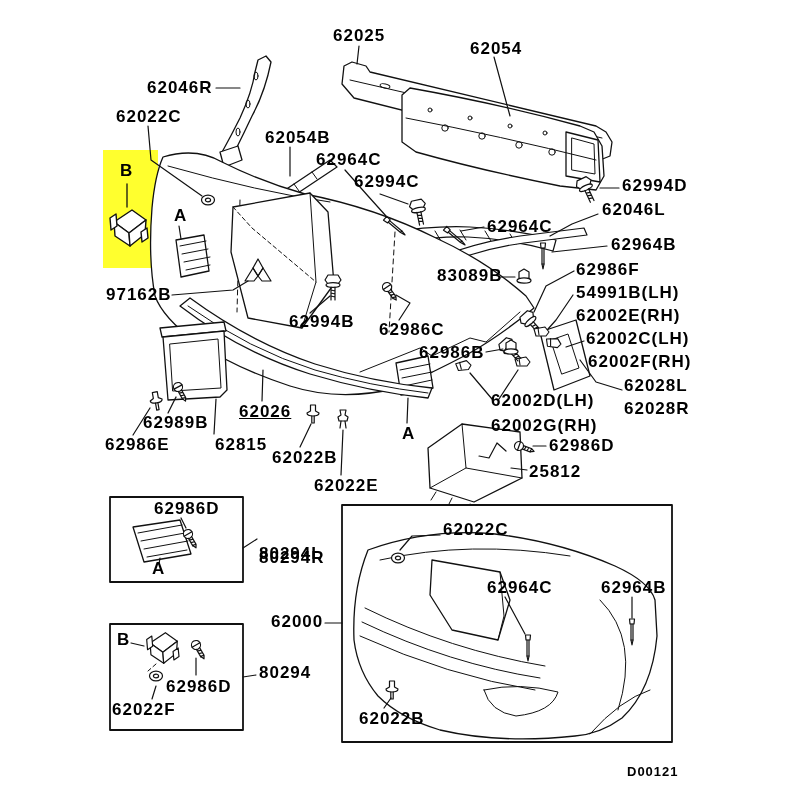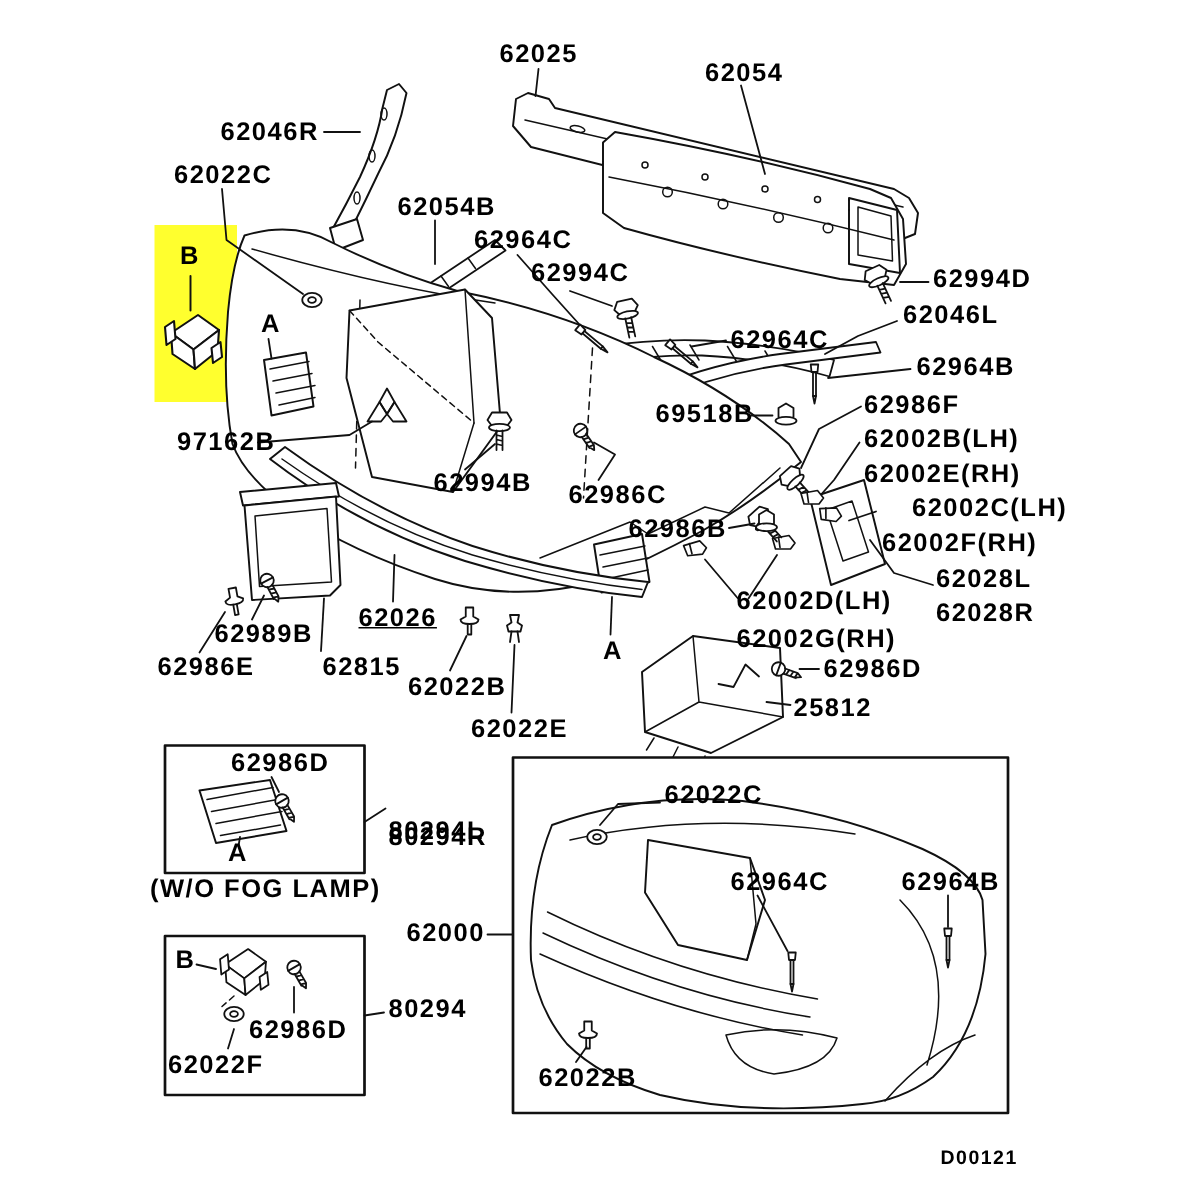--- a/index.html
+++ b/index.html
@@ -292,7 +292,7 @@
       <div class="part-label" style="left: 602px; top: 201px;">62046L</div>
       <div class="part-label" style="left: 487px; top: 218px;">62964C</div>
       <div class="part-label" style="left: 611px; top: 236px;">62964B</div>
-      <div class="part-label" style="left: 437px; top: 267px;">69518B</div>
+      <div class="part-label" style="left: 437px; top: 267px;">83089B</div>
       <div class="part-label" style="left: 576px; top: 261px;">62986F</div>
       <div class="part-label" style="left: 576px; top: 284px;">62002B(LH)</div>
       <div class="part-label" style="left: 576px; top: 307px;">62002E(RH)</div>

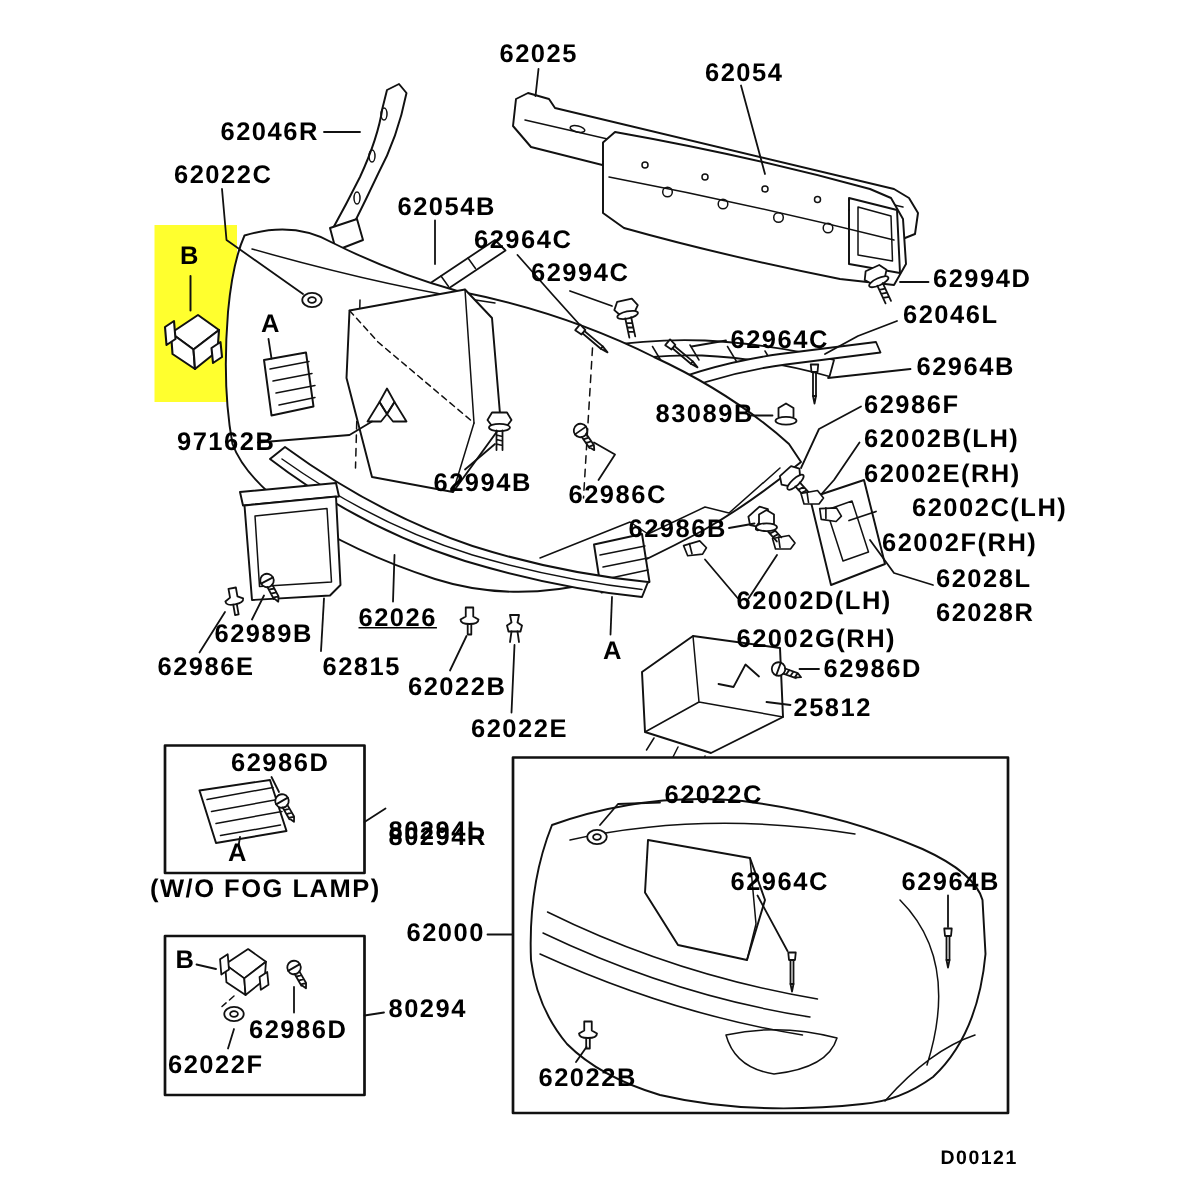--- a/index.html
+++ b/index.html
@@ -300,7 +300,7 @@
       <div class="part-label" style="left: 588px; top: 353px;">62002F(RH)</div>
       <div class="part-label" style="left: 624px; top: 377px;">62028L</div>
       <div class="part-label" style="left: 624px; top: 400px;">62028R</div>
-      <div class="part-label" style="left: 106px; top: 286px; margin-left: 12px;">97162B</div>
+      <div class="part-label" style="left: 106px; top: 286px;">97162B</div>
       <div class="part-label" style="left: 289px; top: 313px;">62994B</div>
       <div class="part-label" style="left: 379px; top: 321px;">62986C</div>
       <div class="part-label" style="left: 419px; top: 344px;">62986B</div>

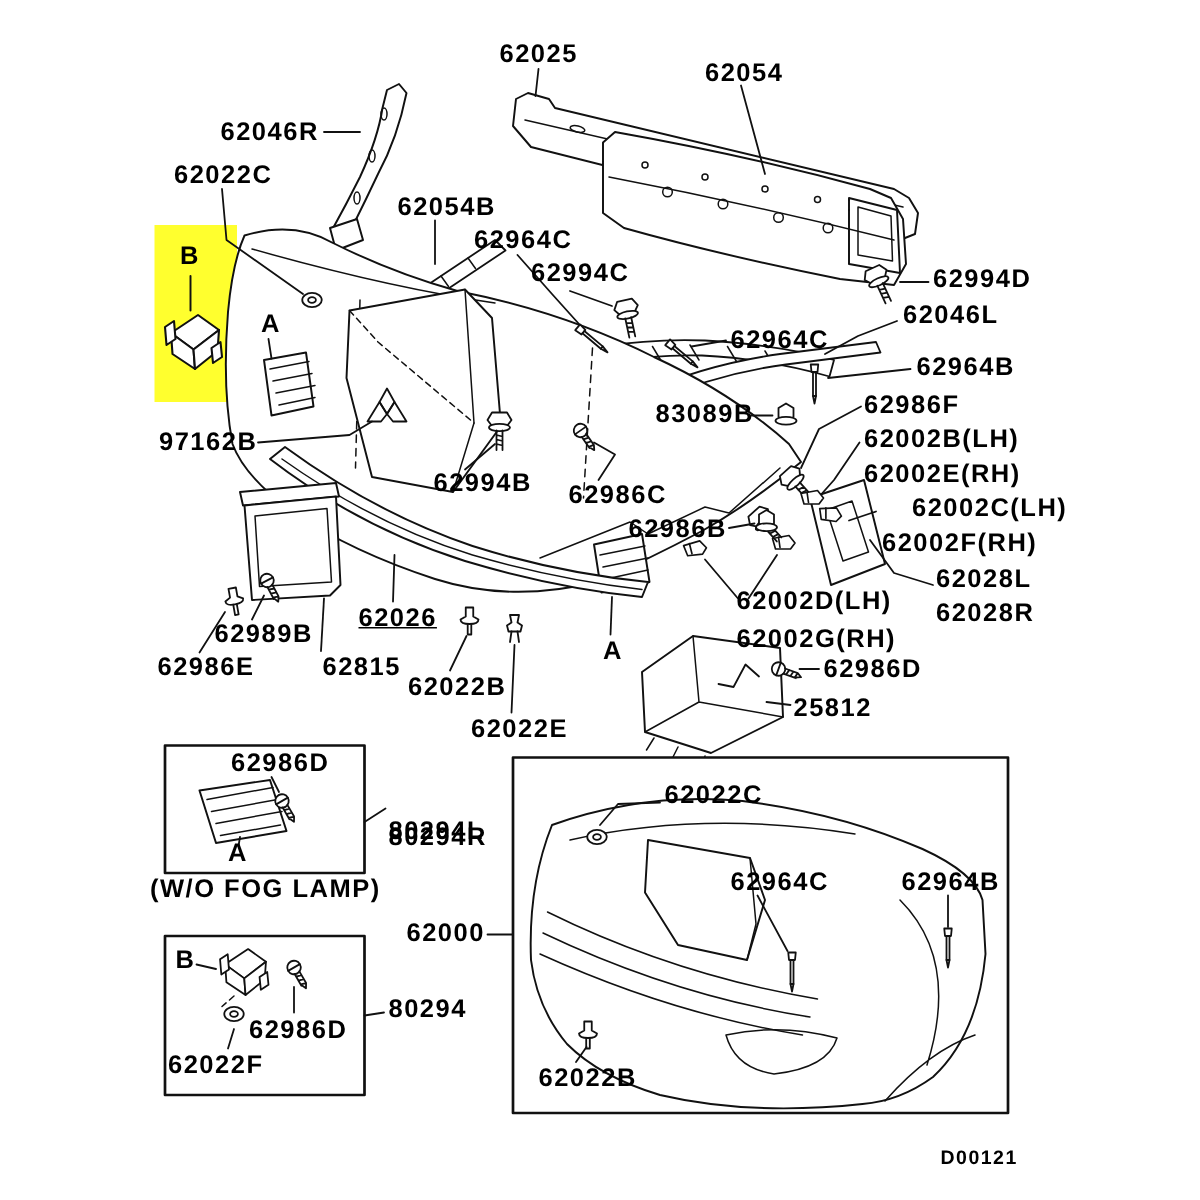--- a/index.html
+++ b/index.html
@@ -294,7 +294,7 @@
       <div class="part-label" style="left: 611px; top: 236px;">62964B</div>
       <div class="part-label" style="left: 437px; top: 267px;">83089B</div>
       <div class="part-label" style="left: 576px; top: 261px;">62986F</div>
-      <div class="part-label" style="left: 576px; top: 284px;">62002B(LH)</div>
+      <div class="part-label" style="left: 576px; top: 284px;">54991B(LH)</div>
       <div class="part-label" style="left: 576px; top: 307px;">62002E(RH)</div>
       <div class="part-label" style="left: 608px; top: 330px;">62002C(LH)</div>
       <div class="part-label" style="left: 588px; top: 353px;">62002F(RH)</div>

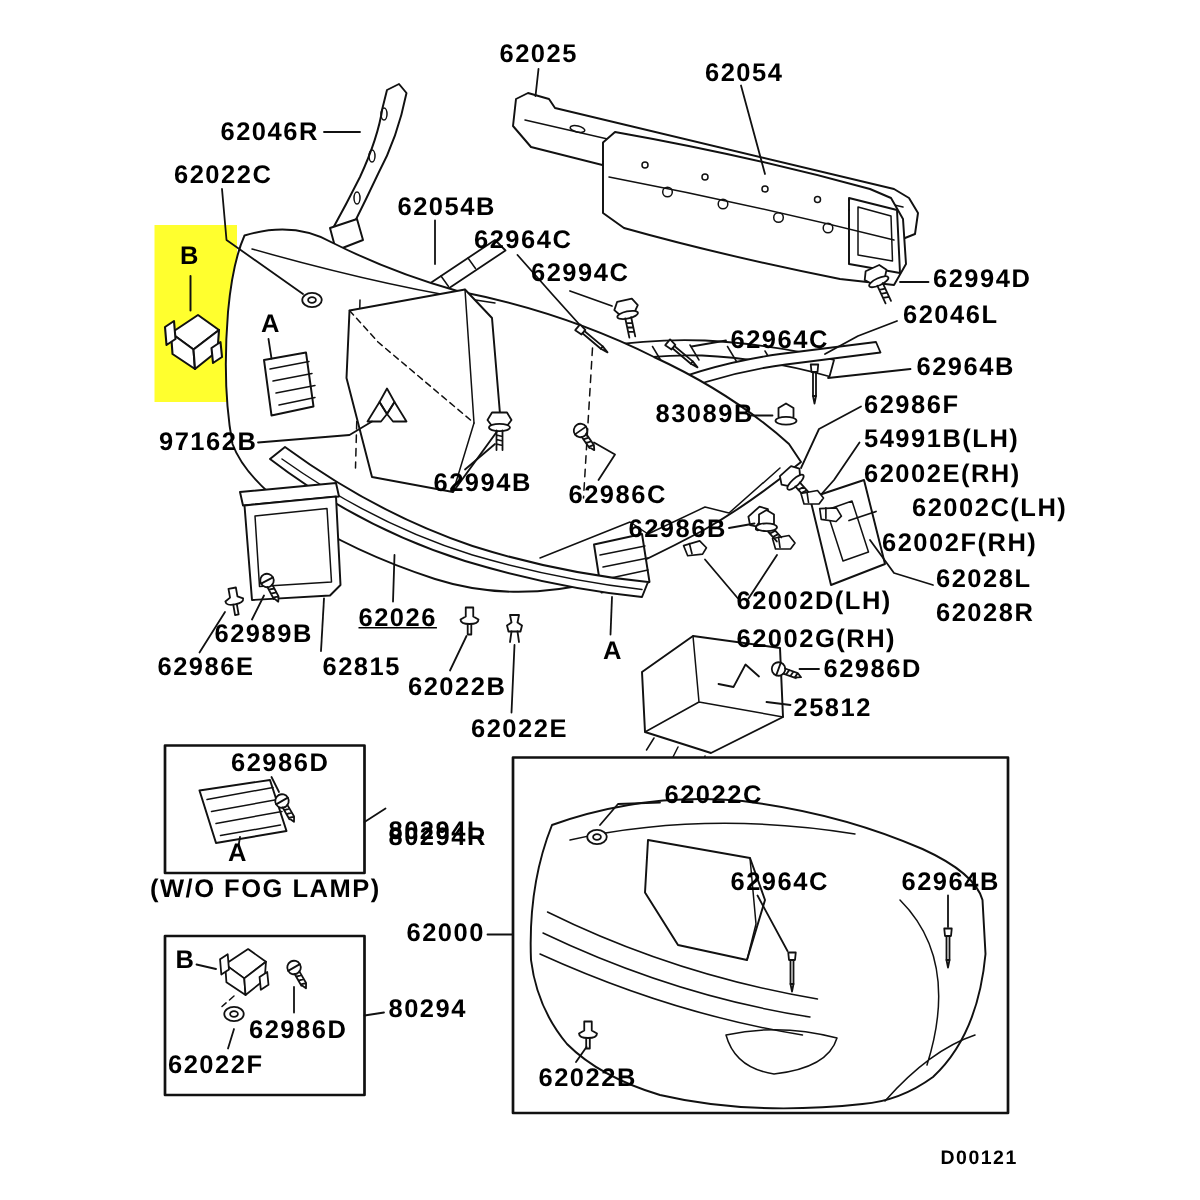--- a/index.html
+++ b/index.html
@@ -296,7 +296,7 @@
       <div class="part-label" style="left: 576px; top: 261px;">62986F</div>
       <div class="part-label" style="left: 576px; top: 284px;">54991B(LH)</div>
       <div class="part-label" style="left: 576px; top: 307px;">62002E(RH)</div>
-      <div class="part-label" style="left: 608px; top: 330px;">62002C(LH)</div>
+      <div class="part-label" style="left: 586px; top: 330px;">62002C(LH)</div>
       <div class="part-label" style="left: 588px; top: 353px;">62002F(RH)</div>
       <div class="part-label" style="left: 624px; top: 377px;">62028L</div>
       <div class="part-label" style="left: 624px; top: 400px;">62028R</div>

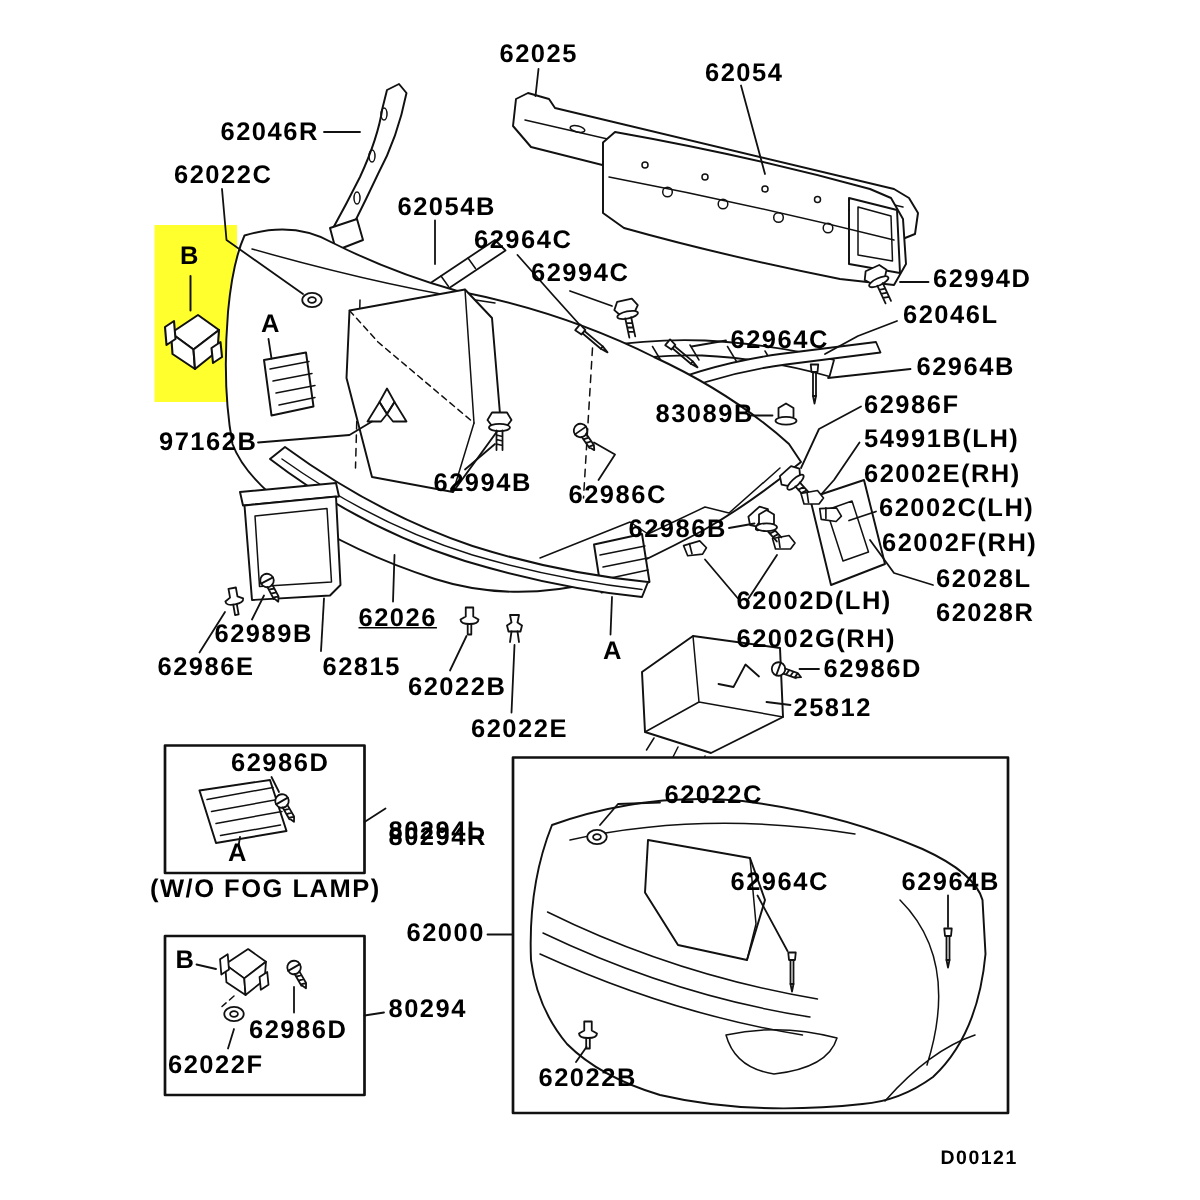--- a/index.html
+++ b/index.html
@@ -321,7 +321,6 @@
       <div class="part-label" style="left: 152px; top: 560px;">A</div>
       <div class="part-label" style="left: 259px; top: 526px; margin-top: 19px;">80294L</div>
       <div class="part-label" style="left: 259px; top: 549px;">80294R</div>
-      <div class="part-label" style="left: 100px; top: 584px;">(W/O FOG LAMP)</div>
       <div class="part-label" style="left: 271px; top: 613px;">62000</div>
       <div class="part-label" style="left: 117px; top: 631px;">B</div>
       <div class="part-label" style="left: 166px; top: 678px;">62986D</div>

